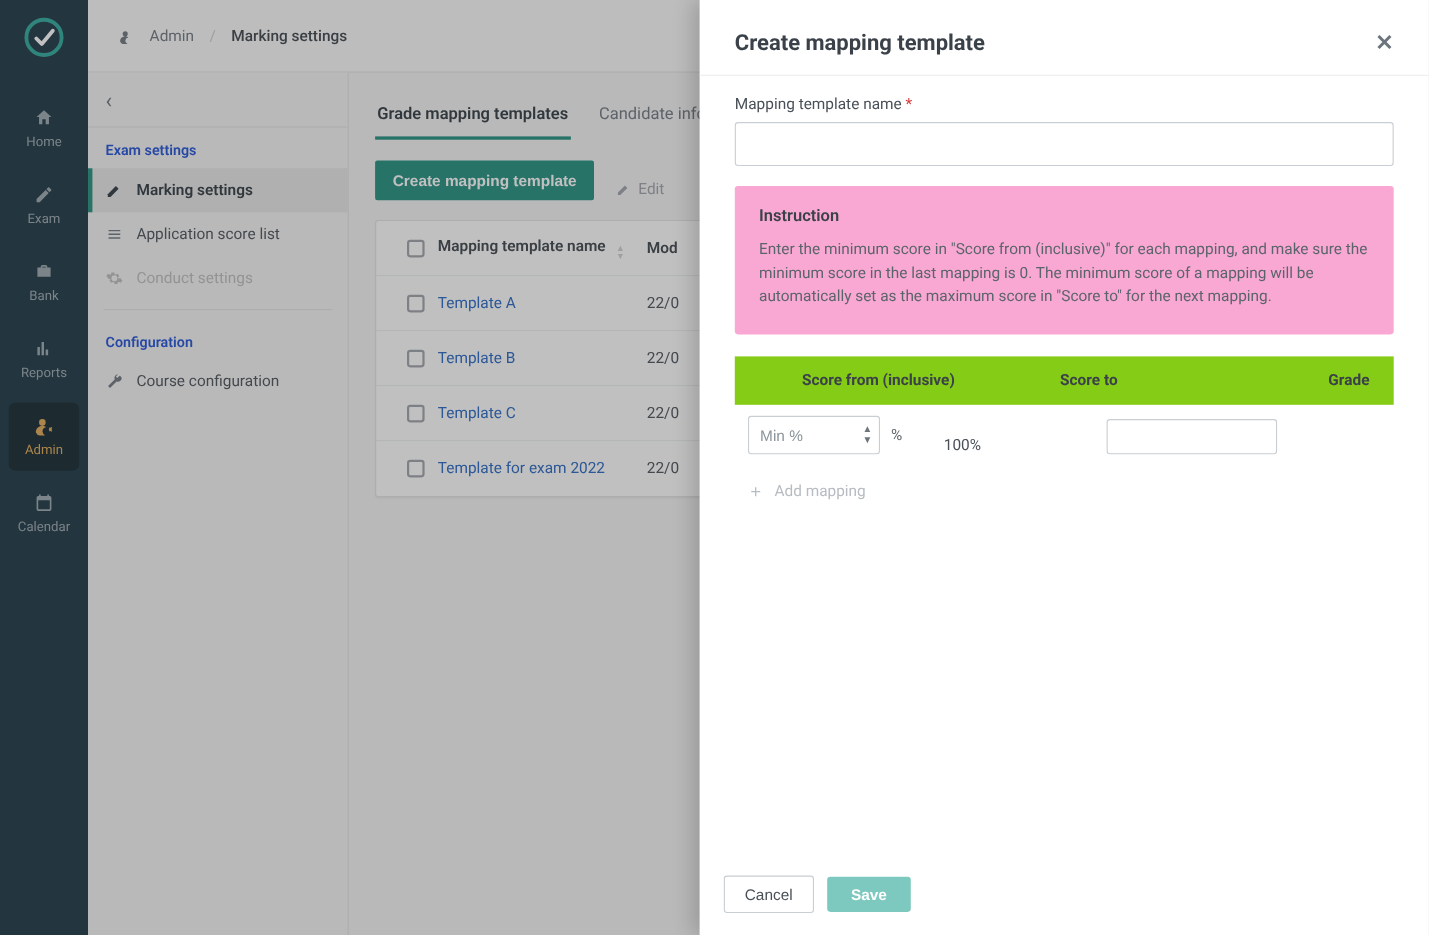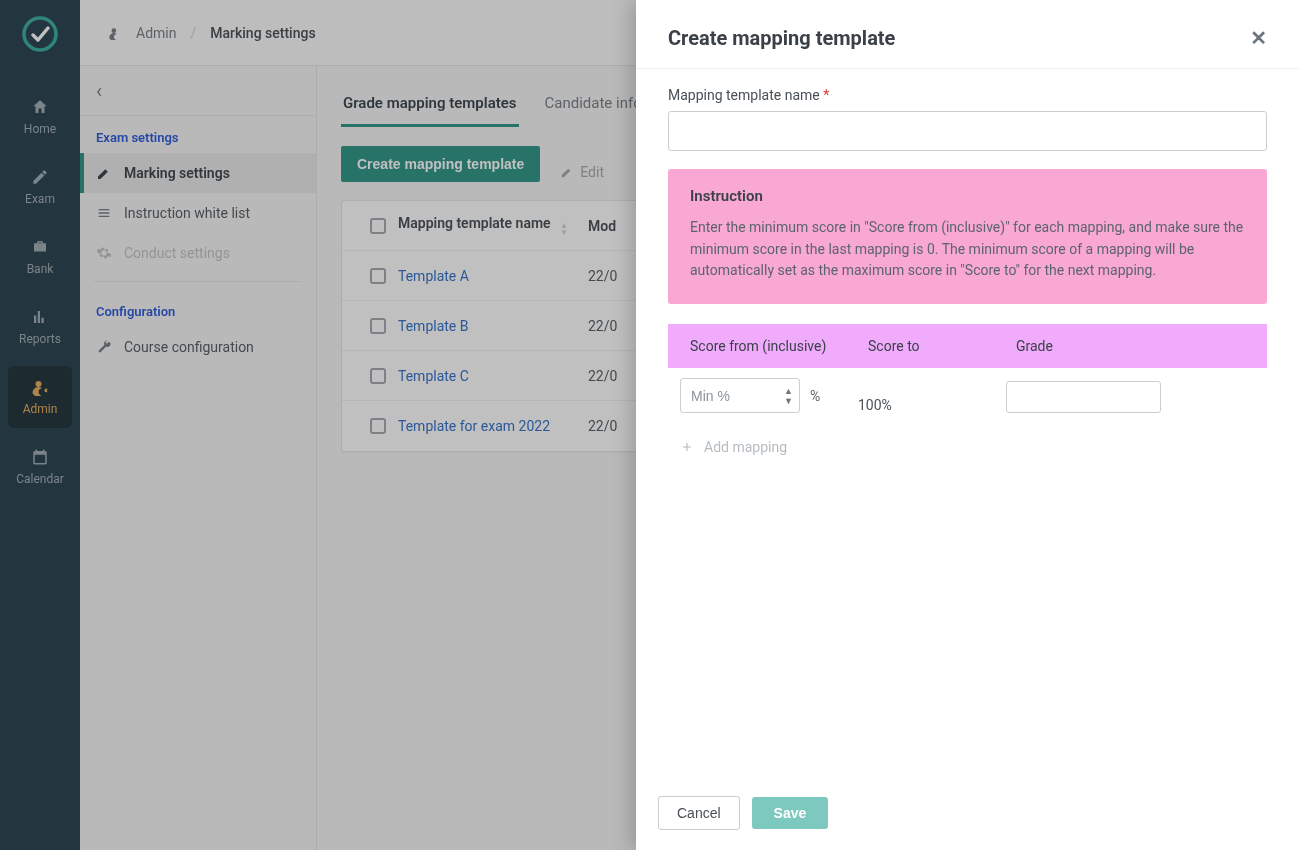--- a/index.html
+++ b/index.html
@@ -254,7 +254,7 @@
     <svg viewBox="0 0 24 24">
         <path d="M4 6h16v2H4zM4 11h16v2H4zM4 16h16v2H4z"></path>
       </svg>
-    <span>Instruction white list</span>
+    <span>Application score list</span>
   </div>
   <div class="side-link disabled">
     <svg viewBox="0 0 24 24">

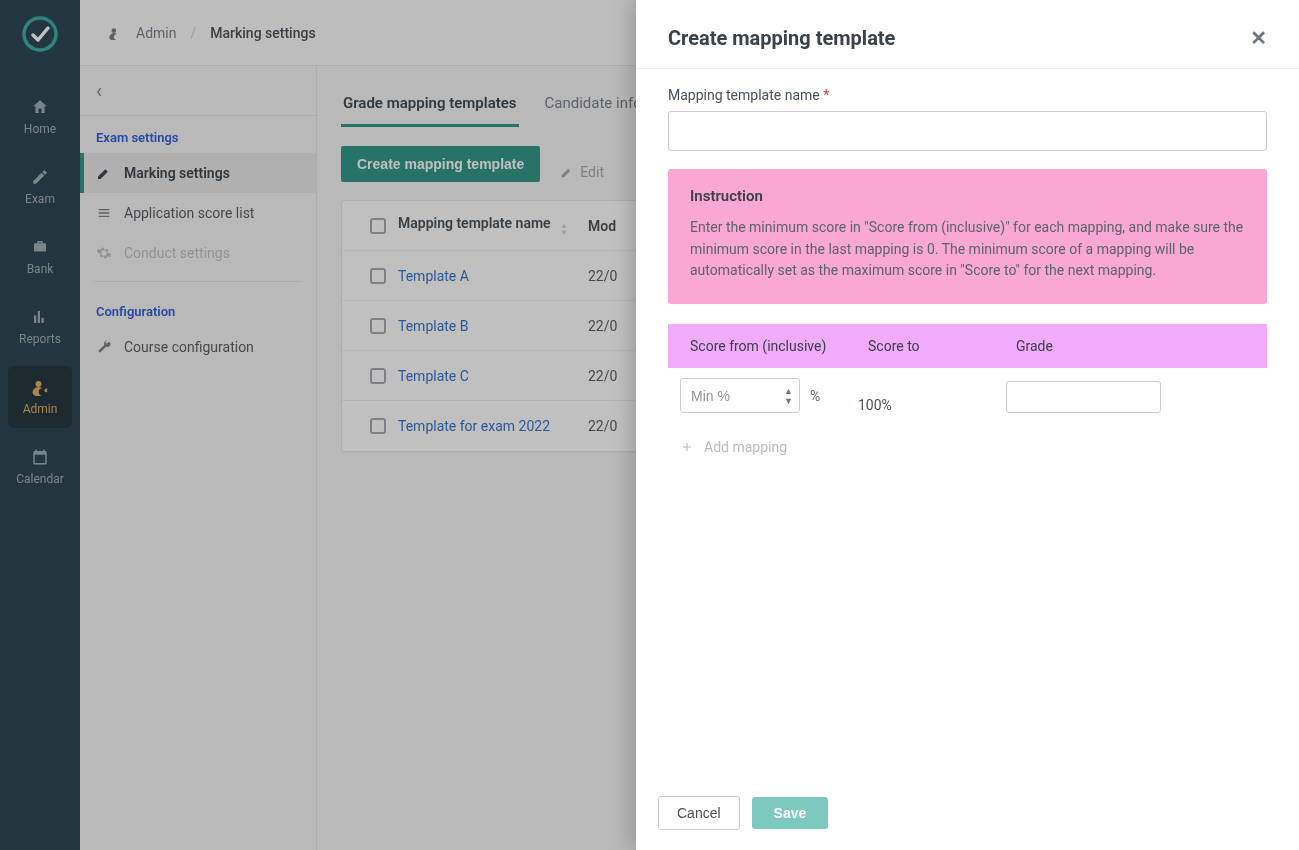--- a/index.html
+++ b/index.html
@@ -141,7 +141,7 @@
 
 .map-table { margin-top:20px; }
 .map-head {
-  display:flex; background:#f0abfc; padding:14px 22px; font-weight:400; color:#3a4148;
+  display:flex; background:#84cc16; padding:14px 22px; font-weight:700; color:#3a4148;text-align:right;
 }
 .col-from { width:178px; }
 .col-to { width:148px; }

